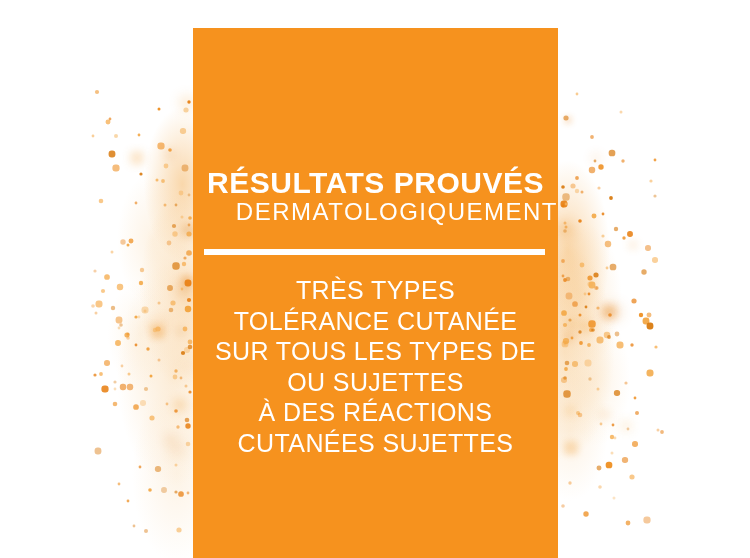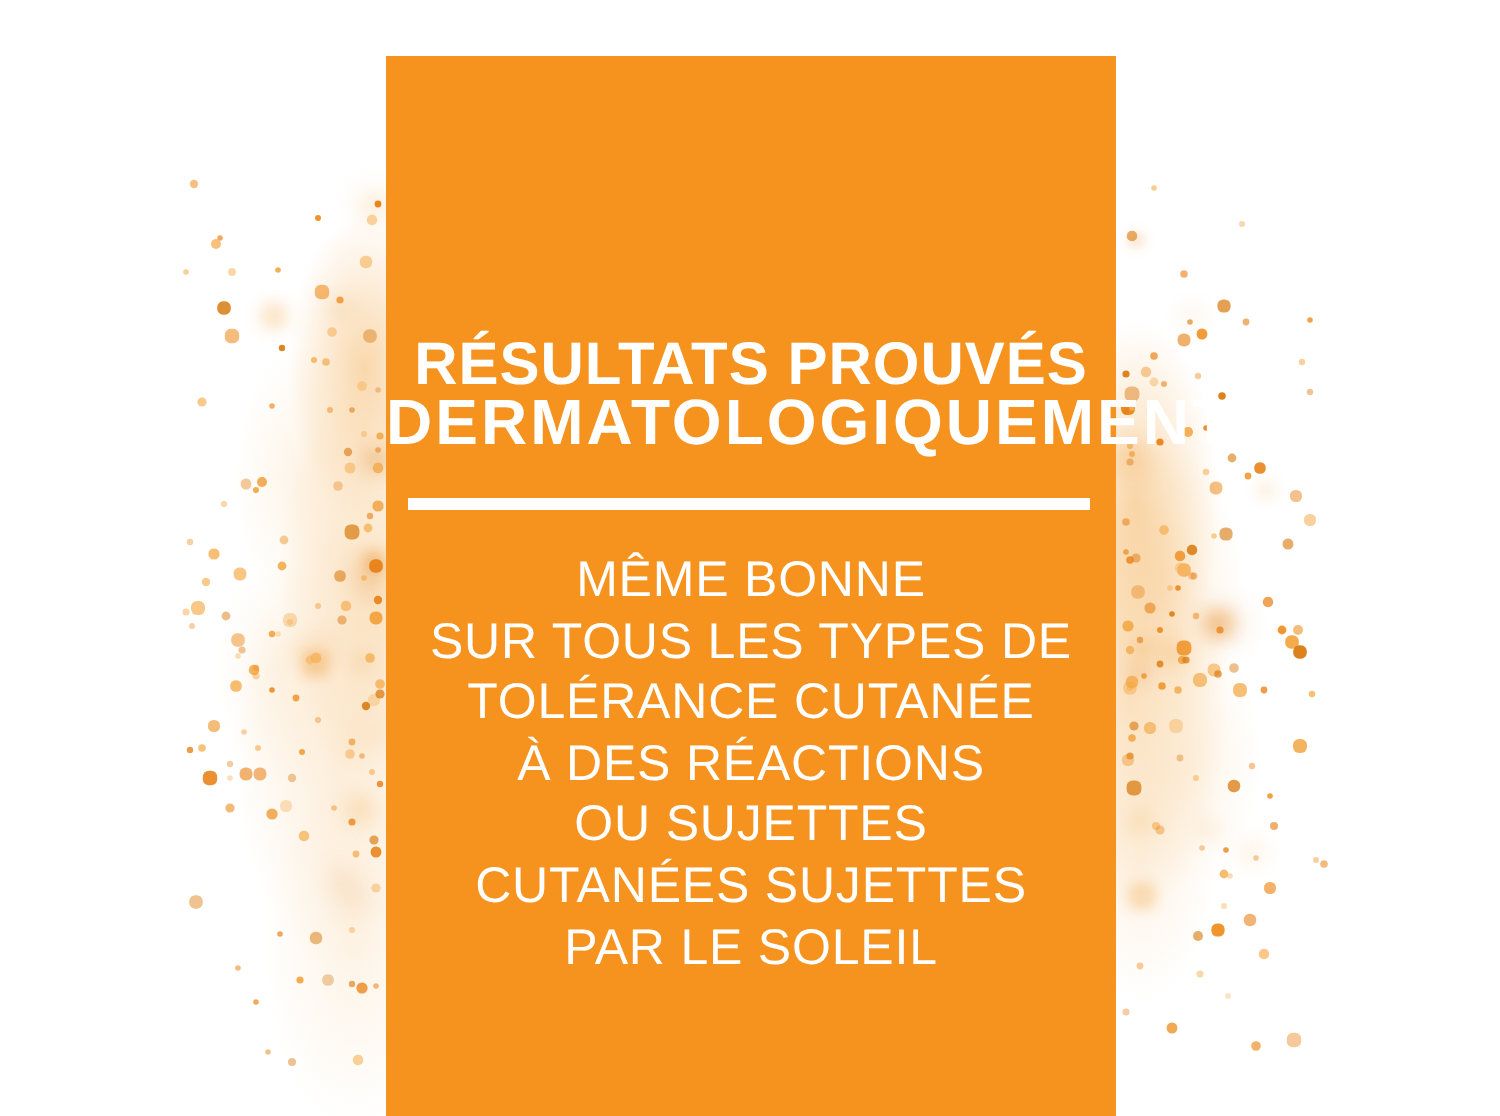--- a/index.html
+++ b/index.html
@@ -47,7 +47,7 @@
   }
   .h2{
     position:absolute;top:171px;left:0;right:0;
-    text-align:left;font-weight:bold;font-size:32px;line-height:25px;
+    text-align:right;font-weight:normal;font-size:24px;line-height:25px;
     letter-spacing:1.5px;white-space:nowrap;
   }
   .rule{

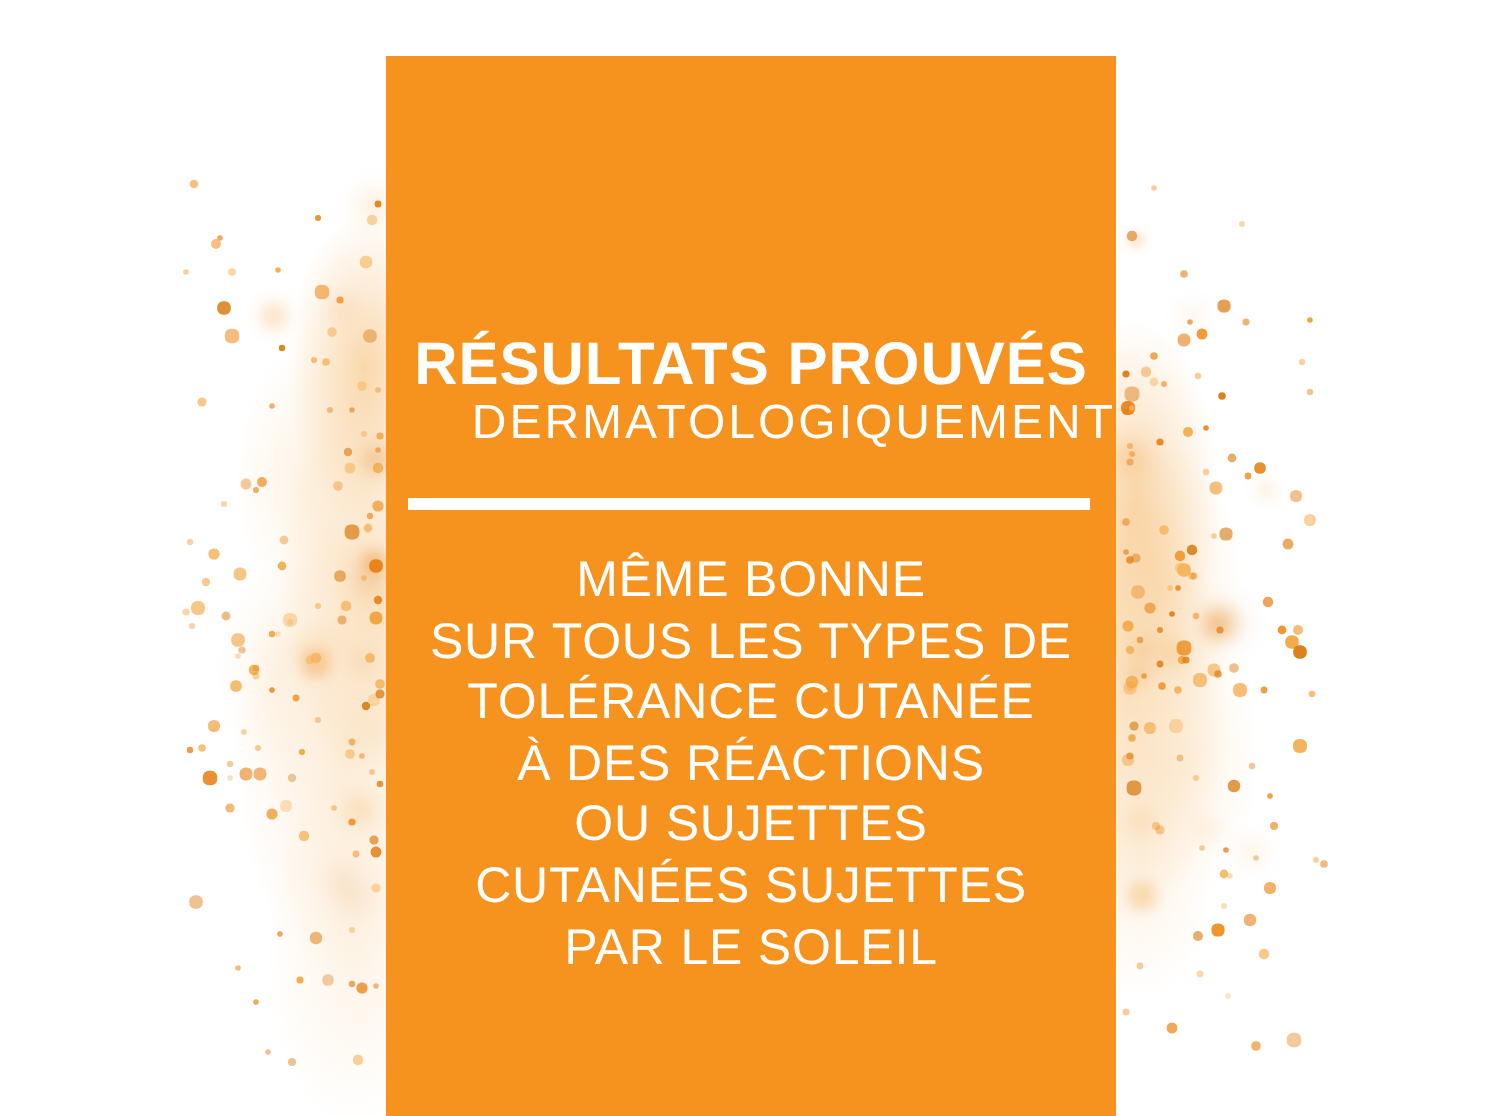--- a/index.html
+++ b/index.html
@@ -75,7 +75,7 @@
     <div class="h2">DERMATOLOGIQUEMENT</div>
     <div class="rule"></div>
     <div class="claims">
-      <span>MÊME BONNE</span>
+      <span>TRÈS TYPES</span>
       <span>SUR TOUS LES TYPES DE</span>
       <span>TOLÉRANCE CUTANÉE</span>
       <span>À DES RÉACTIONS</span>

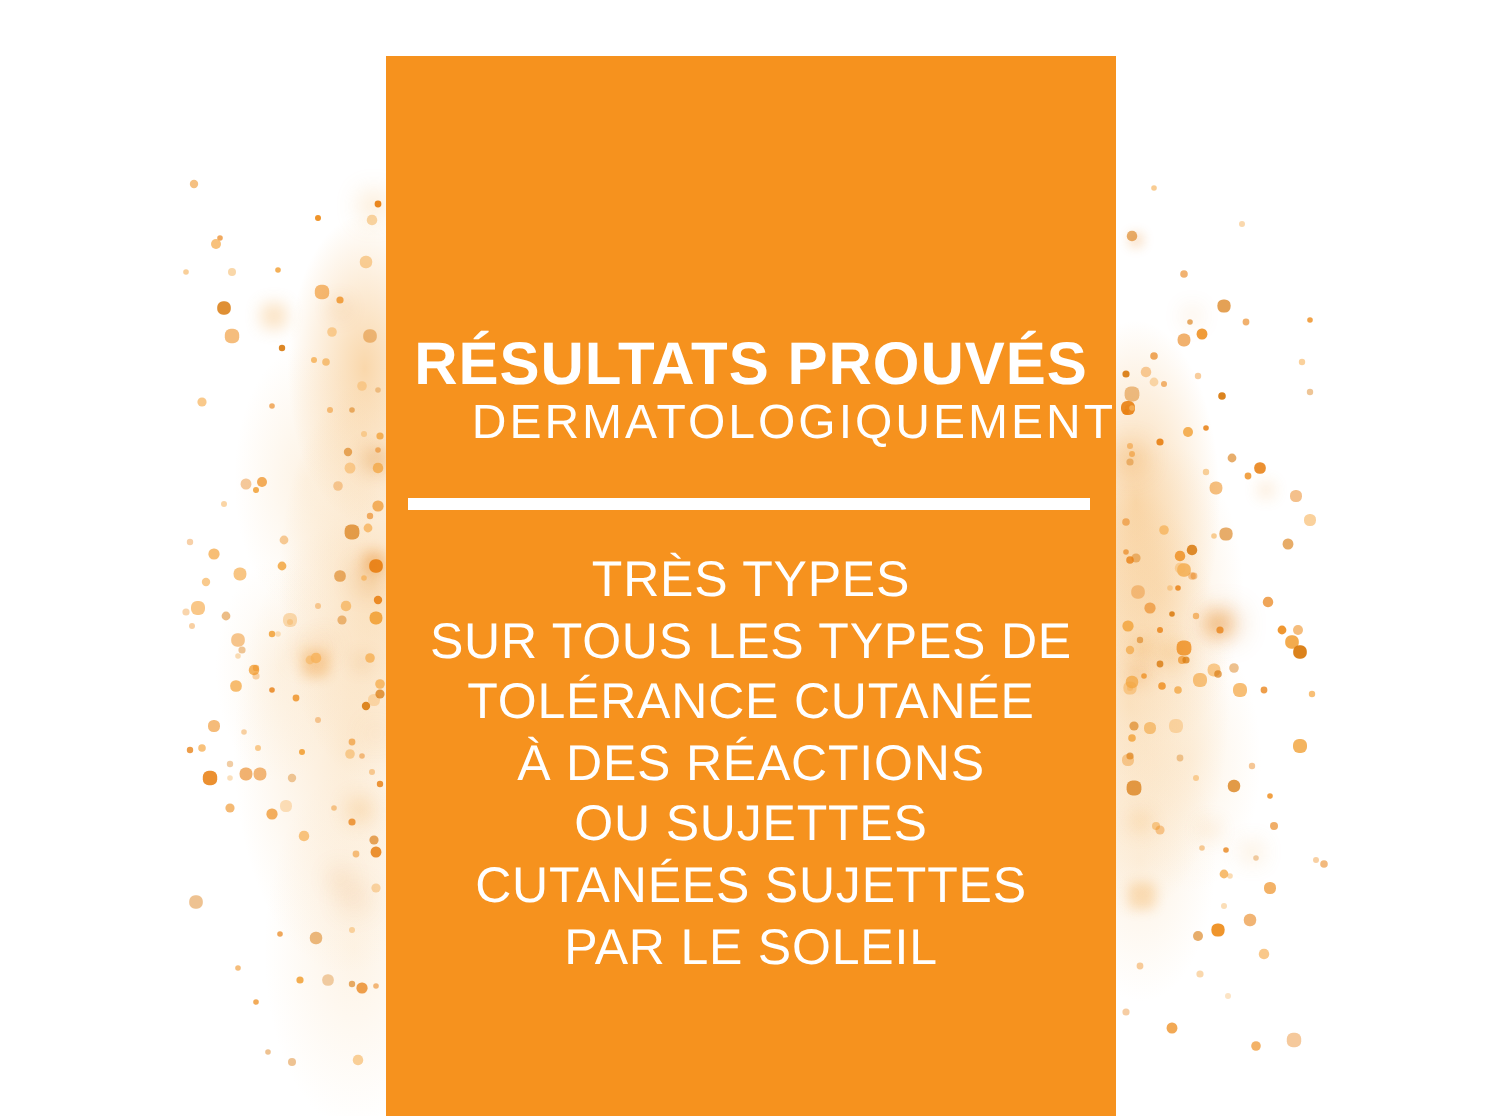--- a/index.html
+++ b/index.html
@@ -76,8 +76,8 @@
     <div class="rule"></div>
     <div class="claims">
       <span>TRÈS TYPES</span>
+      <span>TOLÉRANCE CUTANÉE</span>
       <span>SUR TOUS LES TYPES DE</span>
-      <span>TOLÉRANCE CUTANÉE</span>
       <span>À DES RÉACTIONS</span>
       <span>OU SUJETTES</span>
       <span>CUTANÉES SUJETTES</span>

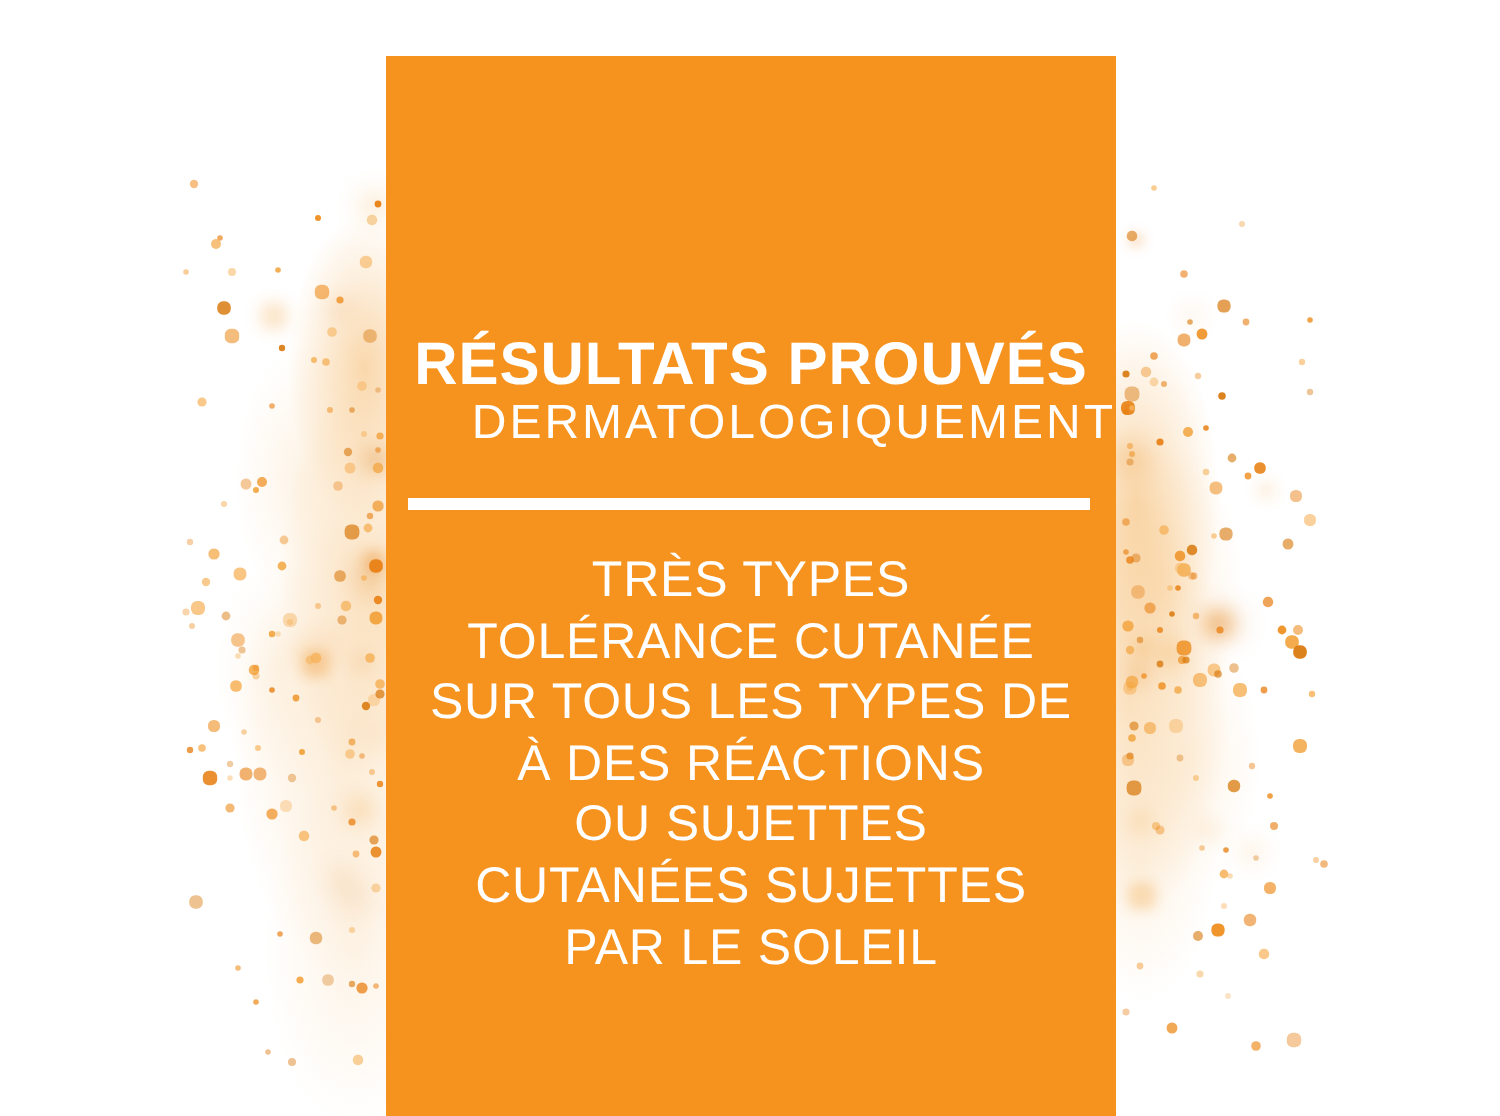--- a/index.html
+++ b/index.html
@@ -78,8 +78,8 @@
       <span>TRÈS TYPES</span>
       <span>TOLÉRANCE CUTANÉE</span>
       <span>SUR TOUS LES TYPES DE</span>
+      <span>OU SUJETTES</span>
       <span>À DES RÉACTIONS</span>
-      <span>OU SUJETTES</span>
       <span>CUTANÉES SUJETTES</span>
       <span>PAR LE SOLEIL</span>
     </div>

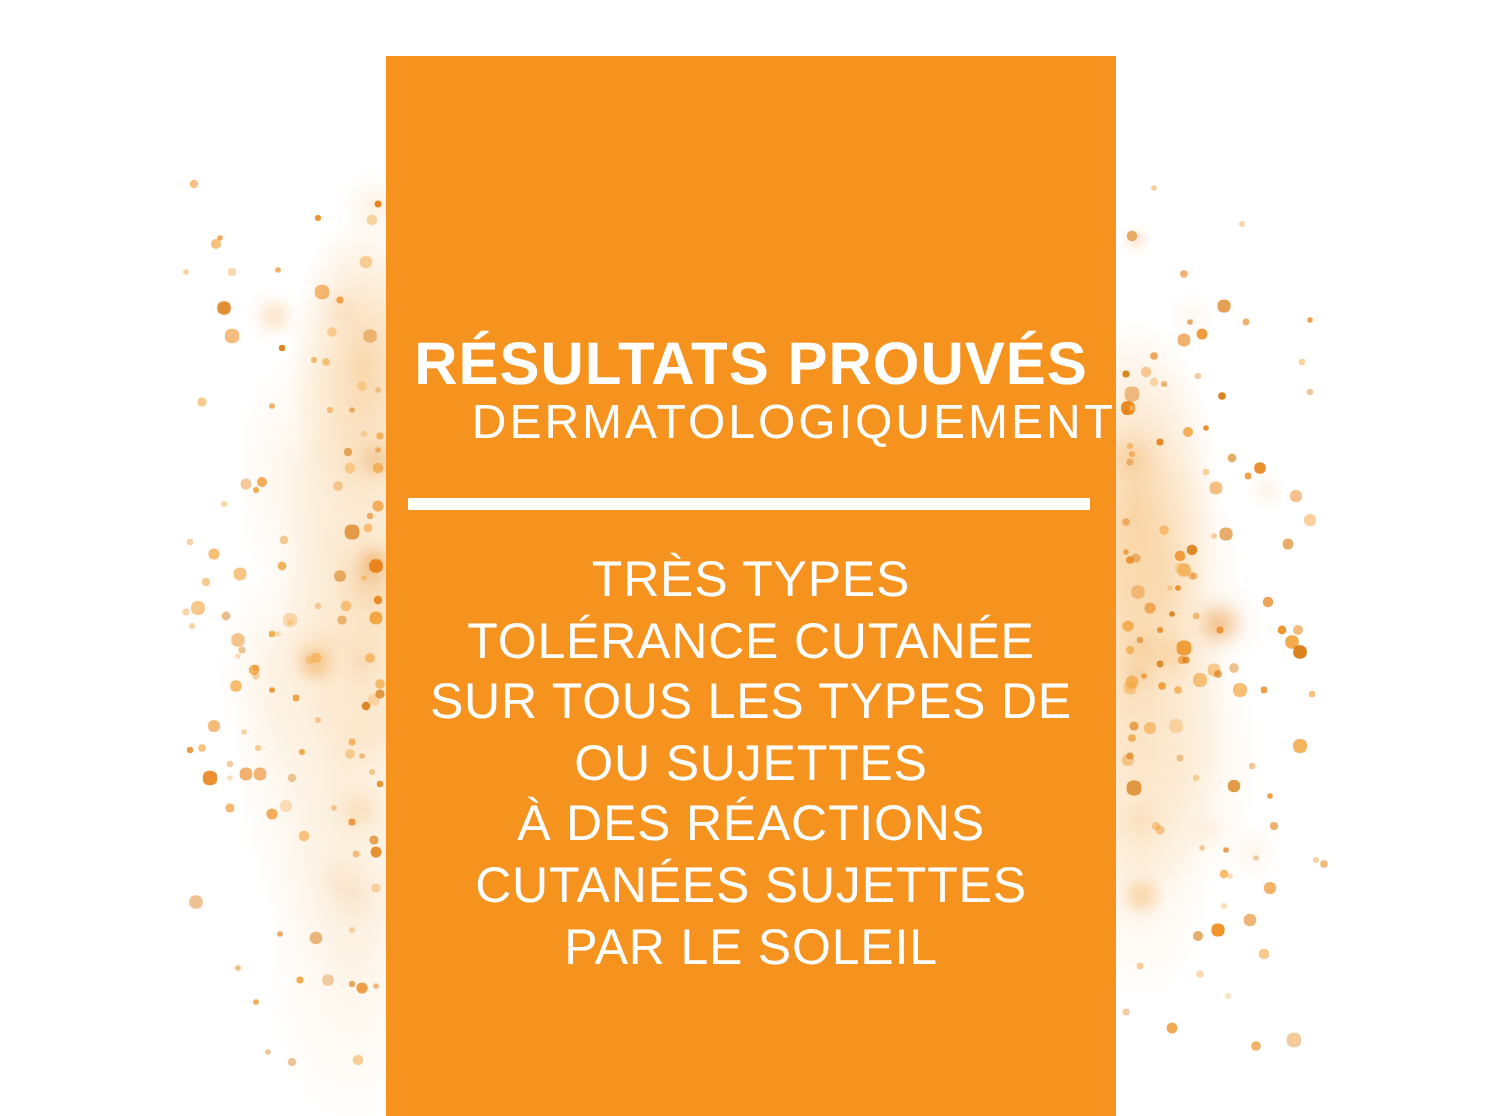--- a/index.html
+++ b/index.html
@@ -81,7 +81,6 @@
       <span>OU SUJETTES</span>
       <span>À DES RÉACTIONS</span>
       <span>CUTANÉES SUJETTES</span>
-      <span>PAR LE SOLEIL</span>
     </div>
   </div>
 </div>

